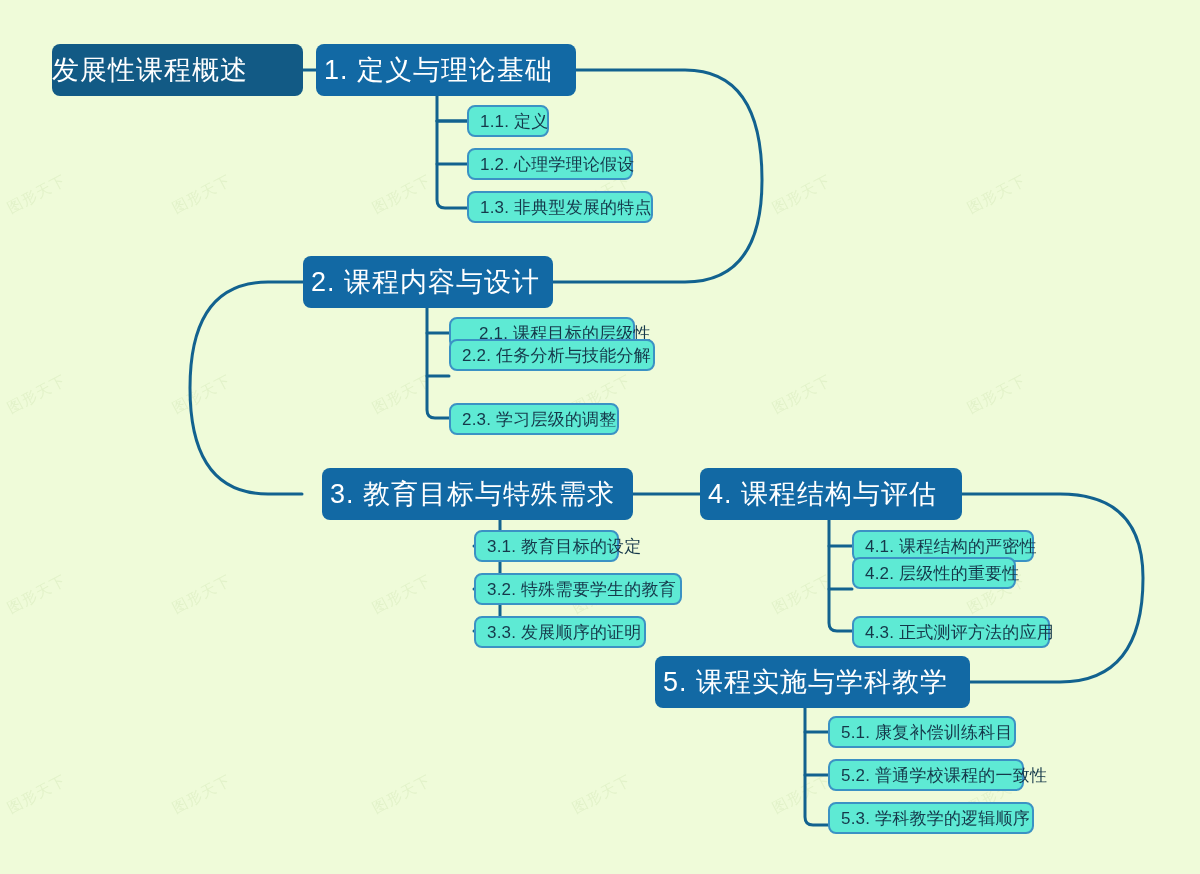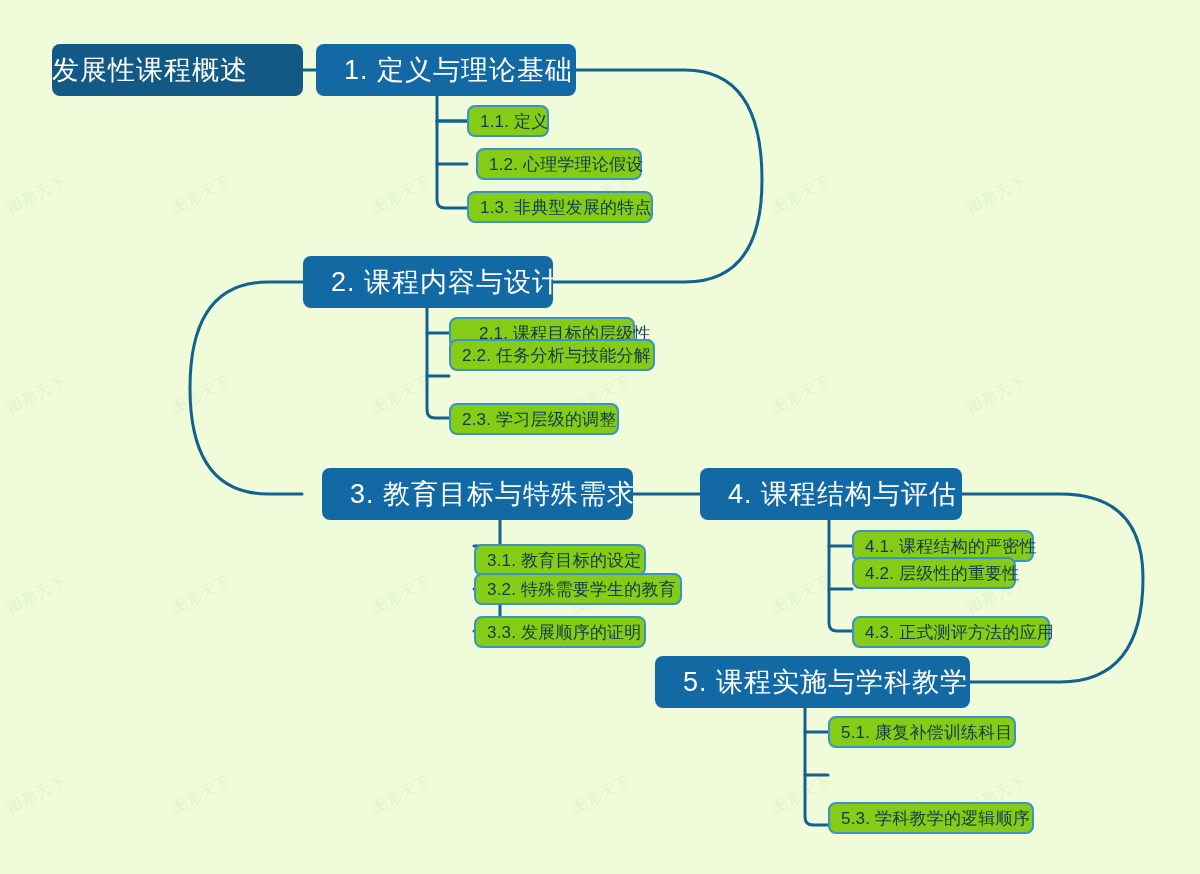--- a/index.html
+++ b/index.html
@@ -65,7 +65,7 @@
     color: #ffffff;
     border-radius: 8px;
     font-size: 27px;
-    padding: 0 28px;
+    padding: 0 8px;
     letter-spacing: 1px;
   }
   .leaf {

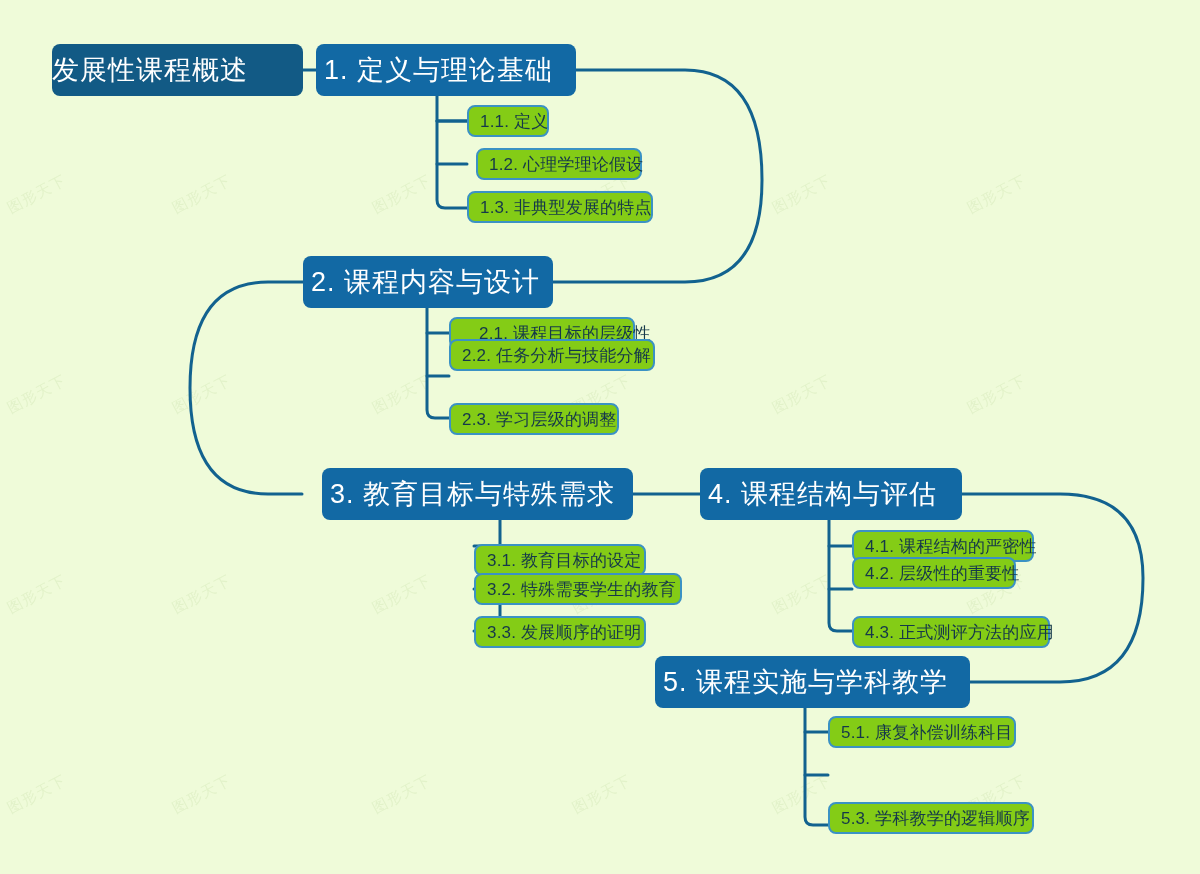--- a/index.html
+++ b/index.html
@@ -69,7 +69,7 @@
     letter-spacing: 1px;
   }
   .leaf {
-    background: #84cc16;
+    background: #5eead4;
     color: #15384a;
     border: 2px solid #3b92c4;
     border-radius: 8px;

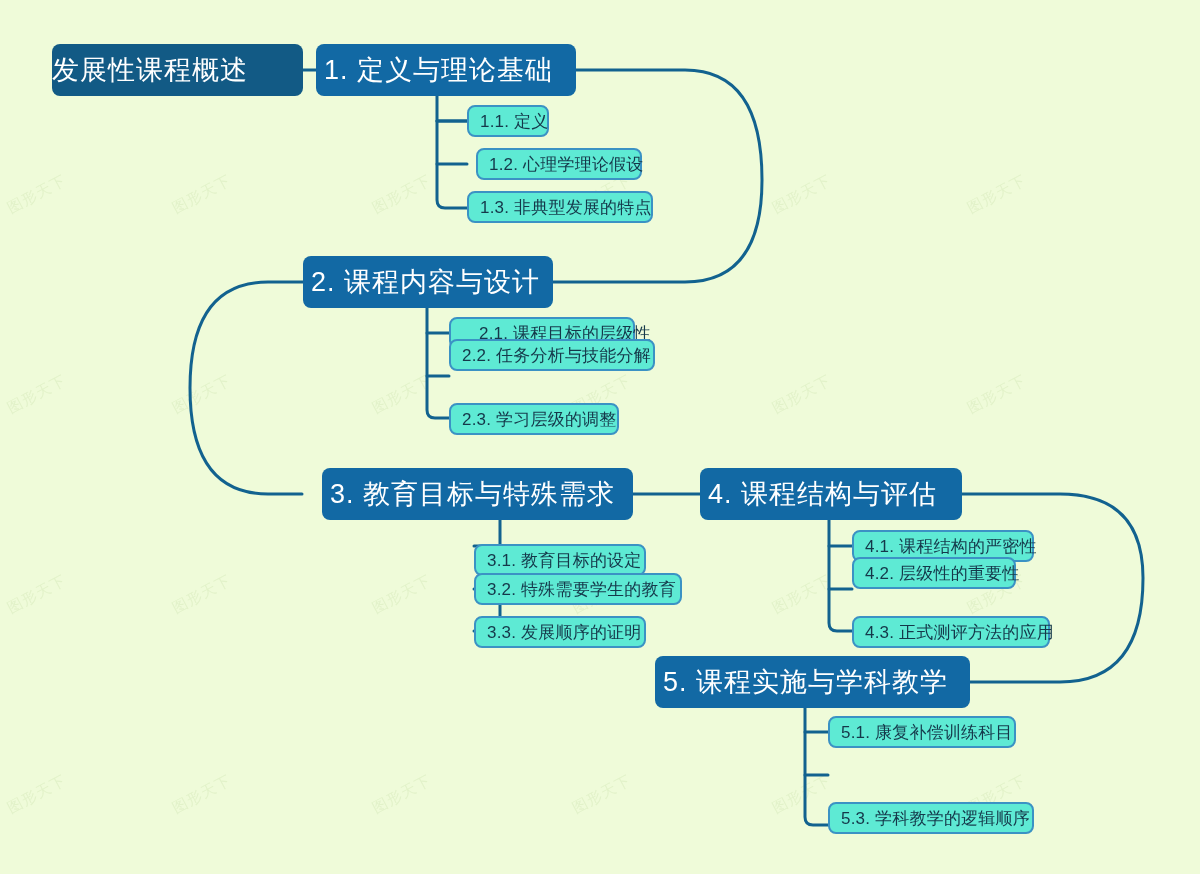--- a/index.html
+++ b/index.html
@@ -157,7 +157,7 @@
   <div class="node leaf" style="left:467px; top:105px; width:82px; height:32px;">
     <span>1.1. 定义</span>
   </div>
-  <div class="node leaf" style="left:467px; top:148px; width:166px; height:32px;margin-left:9px;">
+  <div class="node leaf" style="left:467px; top:148px; width:166px; height:32px;">
     <span>1.2. 心理学理论假设</span>
   </div>
   <div class="node leaf" style="left:467px; top:191px; width:186px; height:32px;">

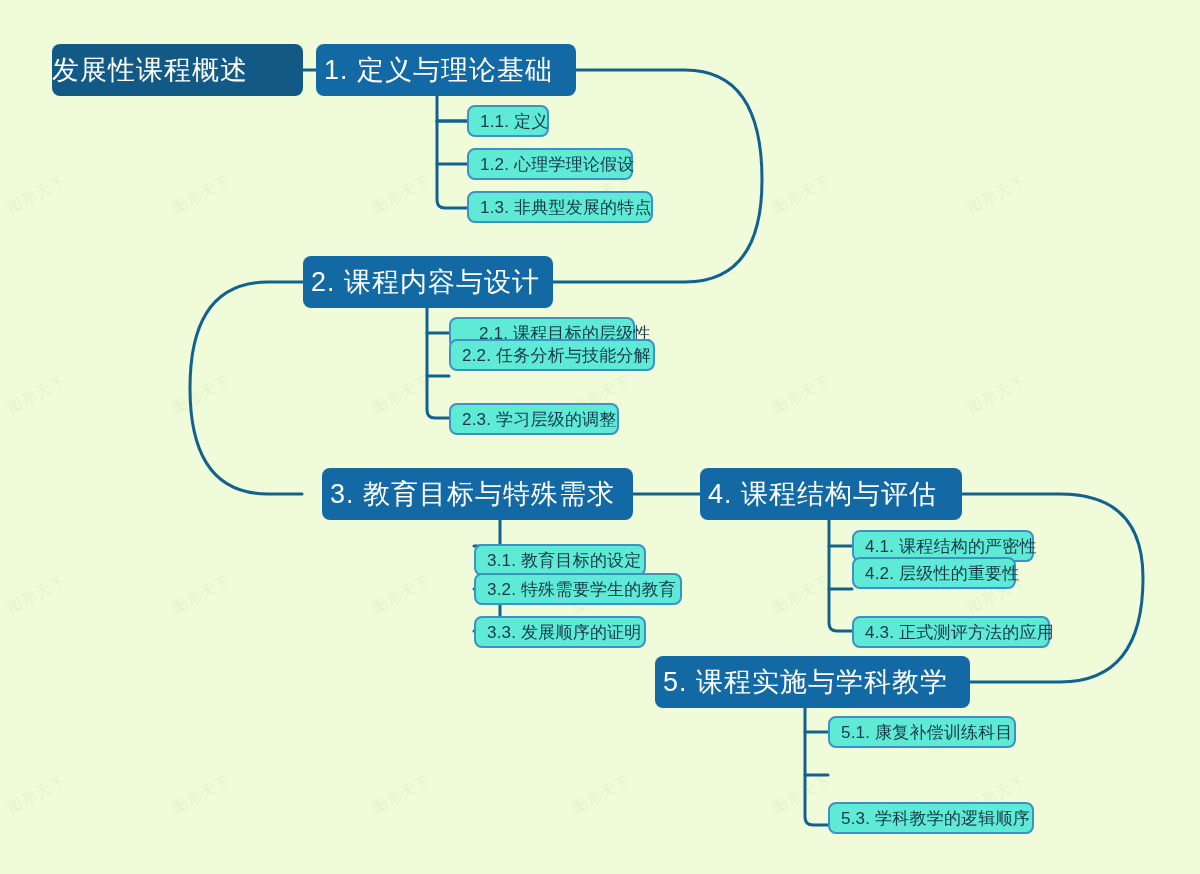--- a/index.html
+++ b/index.html
@@ -180,7 +180,7 @@
   <div class="node main" style="left:302px; top:468px; width:311px; height:52px;margin-left:20px;">
     <span>3. 教育目标与特殊需求</span>
   </div>
-  <div class="node leaf" style="left:474px; top:530px; width:172px; height:32px;margin-top:14px;">
+  <div class="node leaf" style="left:474px; top:530px; width:145px; height:32px;">
     <span>3.1. 教育目标的设定</span>
   </div>
   <div class="node leaf" style="left:474px; top:573px; width:208px; height:32px;">

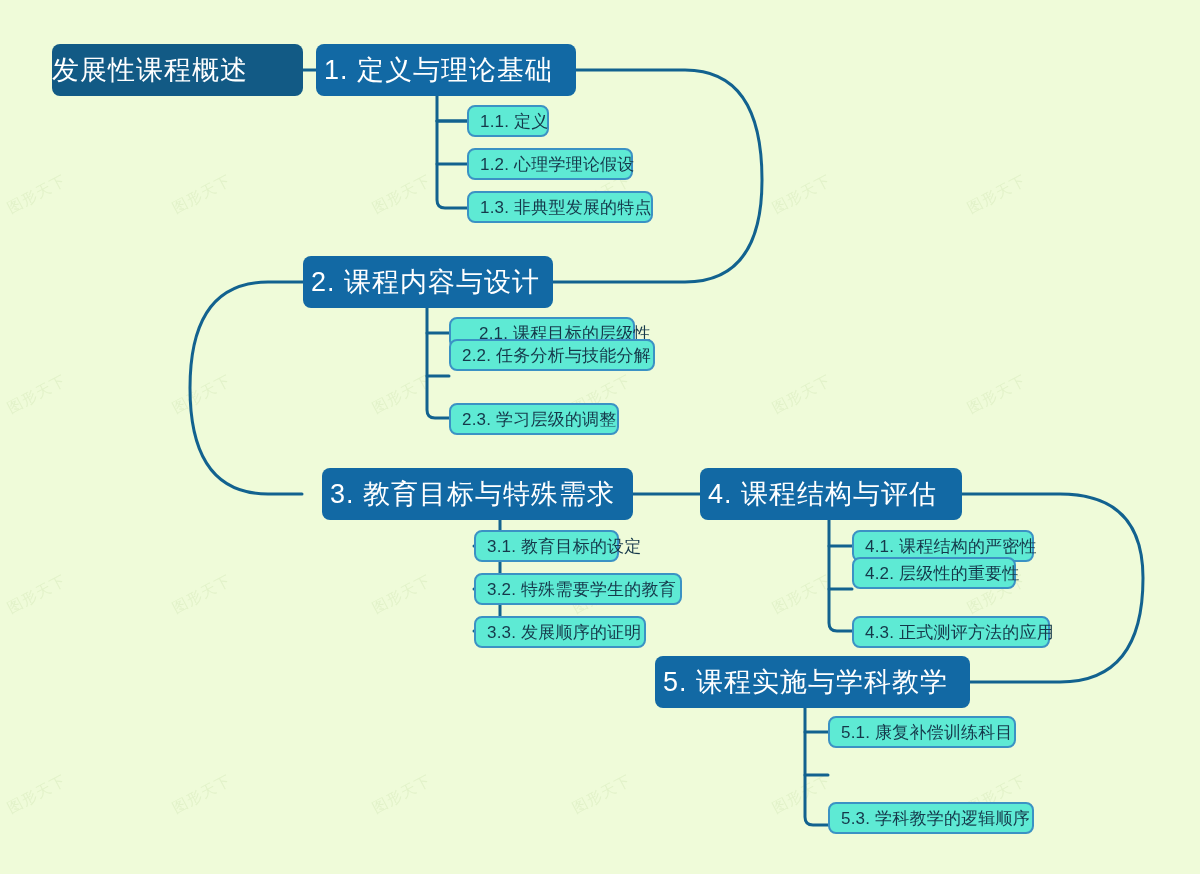--- a/index.html
+++ b/index.html
@@ -209,6 +209,9 @@
   <div class="node leaf" style="left:828px; top:716px; width:188px; height:32px;">
     <span>5.1. 康复补偿训练科目</span>
   </div>
+  <div class="node leaf" style="left:828px; top:759px; width:196px; height:32px;">
+    <span>5.2. 普通学校课程的一致性</span>
+  </div>
   <div class="node leaf" style="left:828px; top:802px; width:206px; height:32px;">
     <span>5.3. 学科教学的逻辑顺序</span>
   </div>

